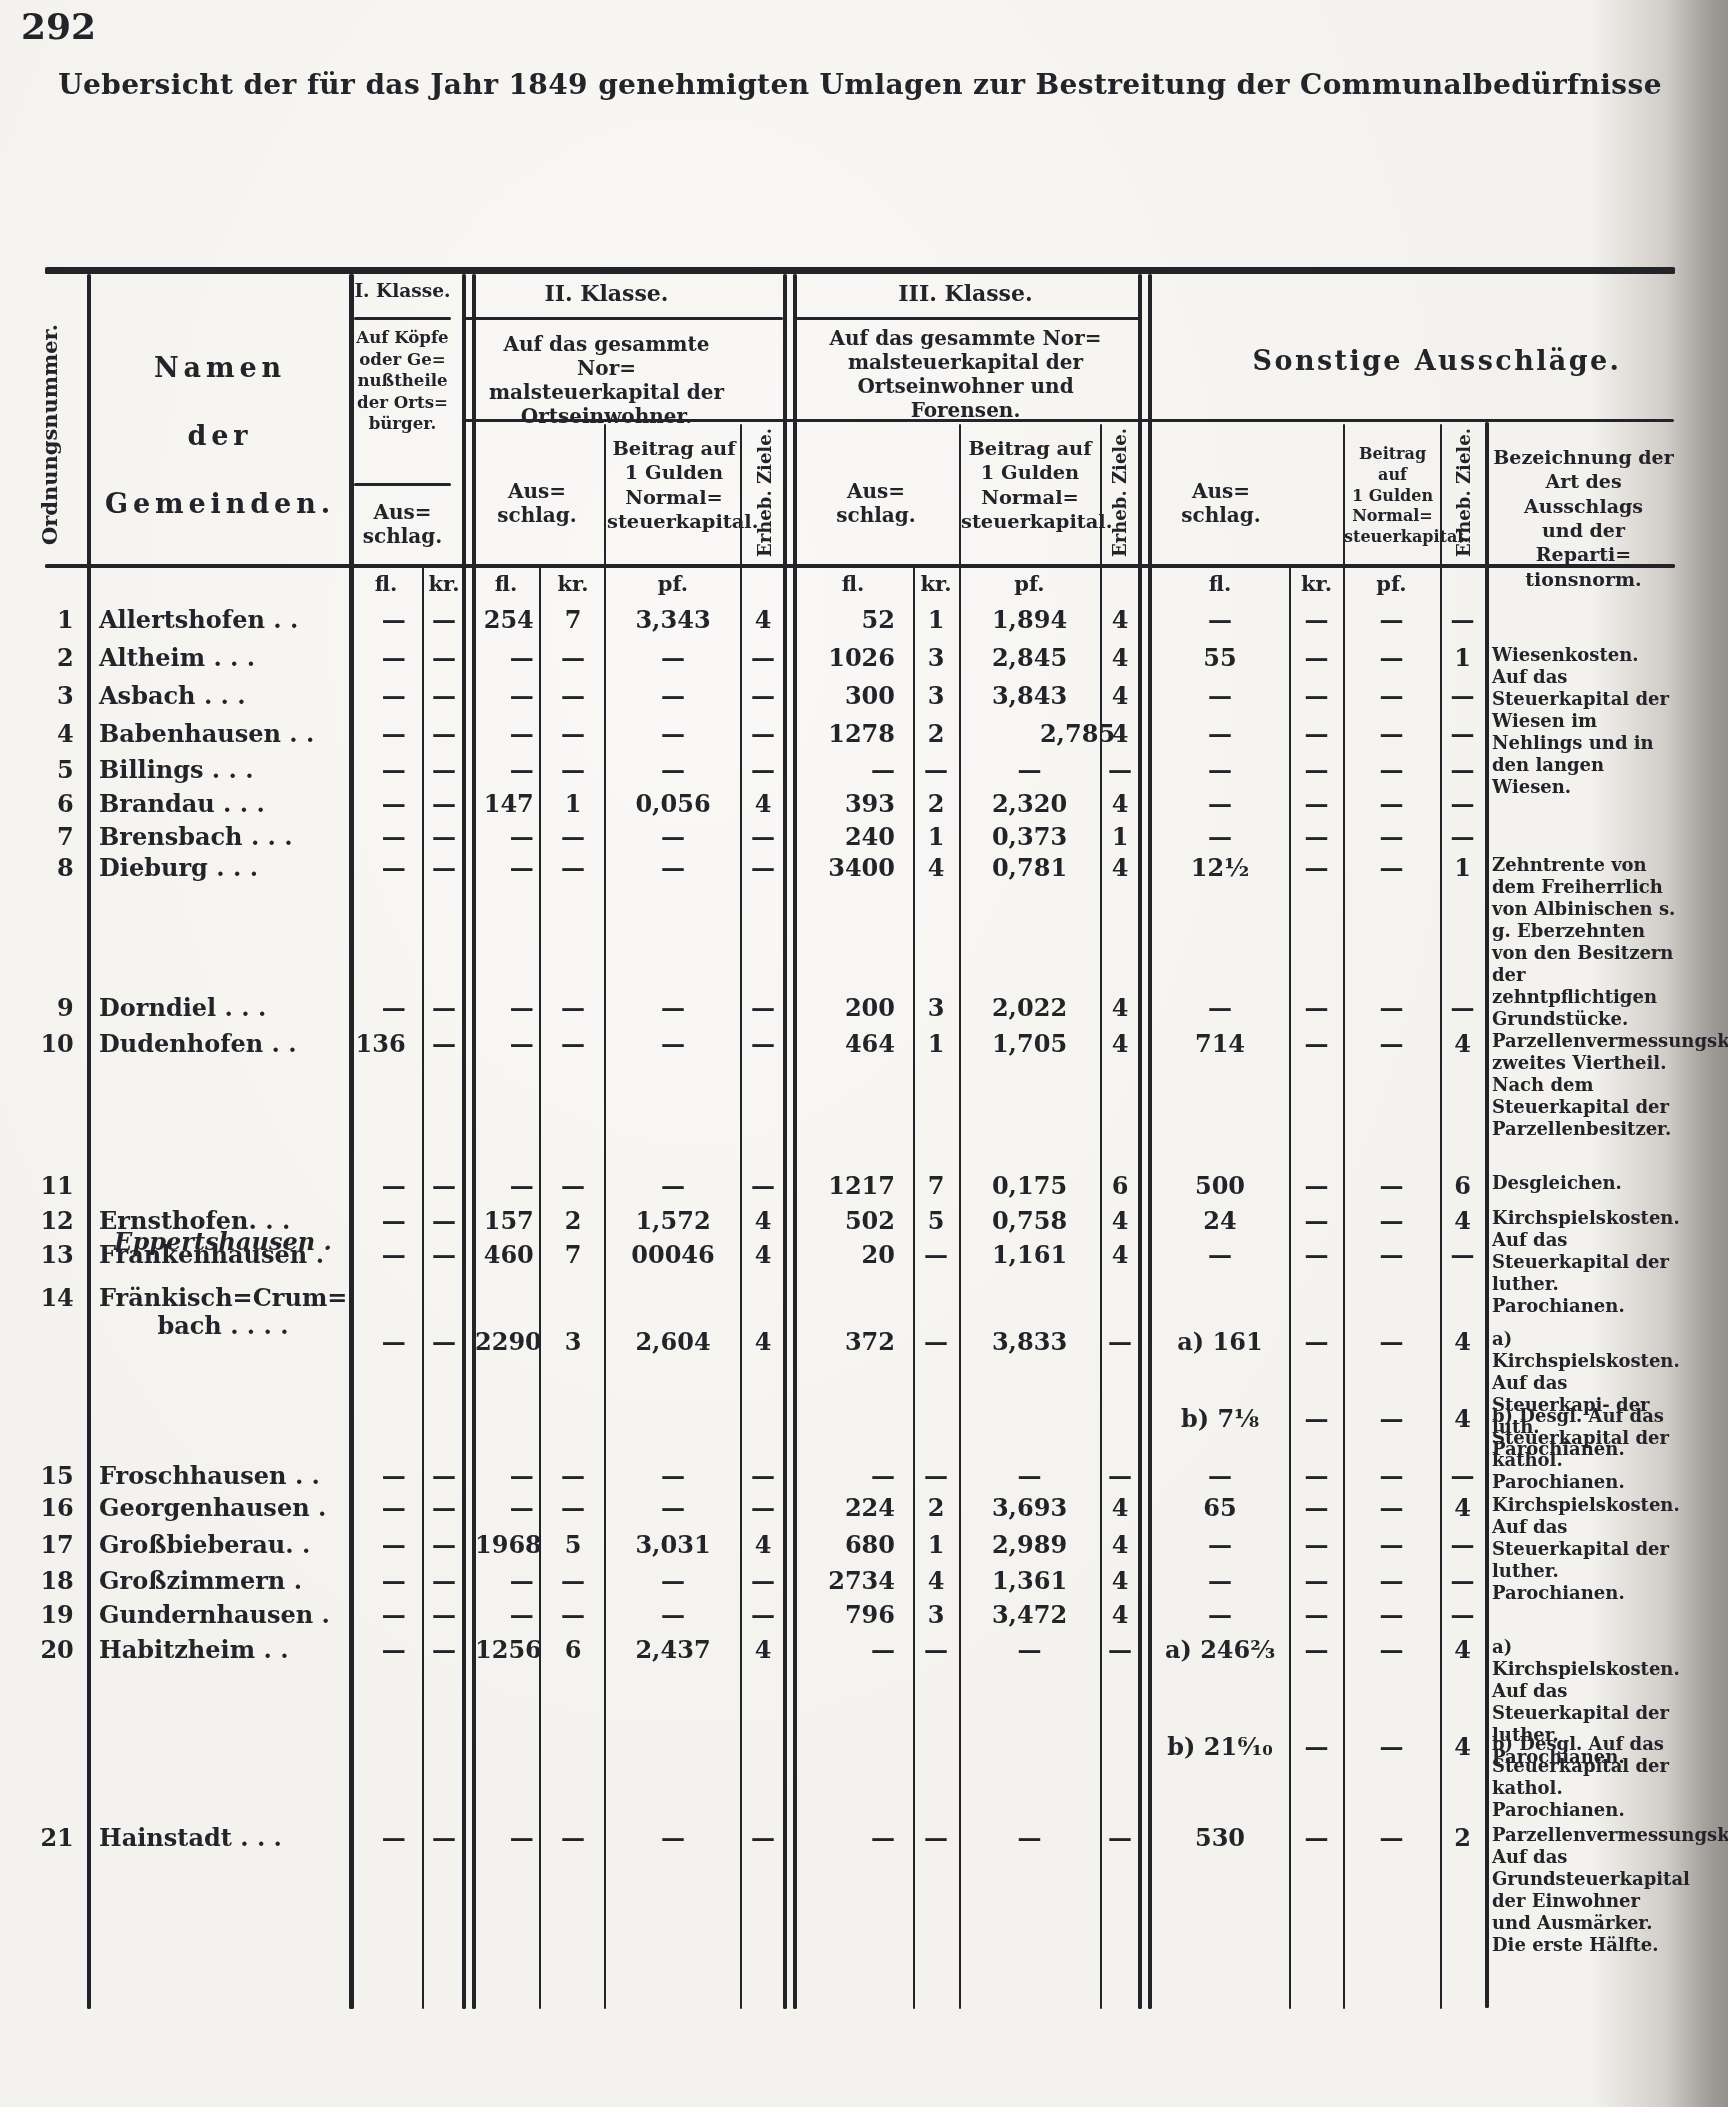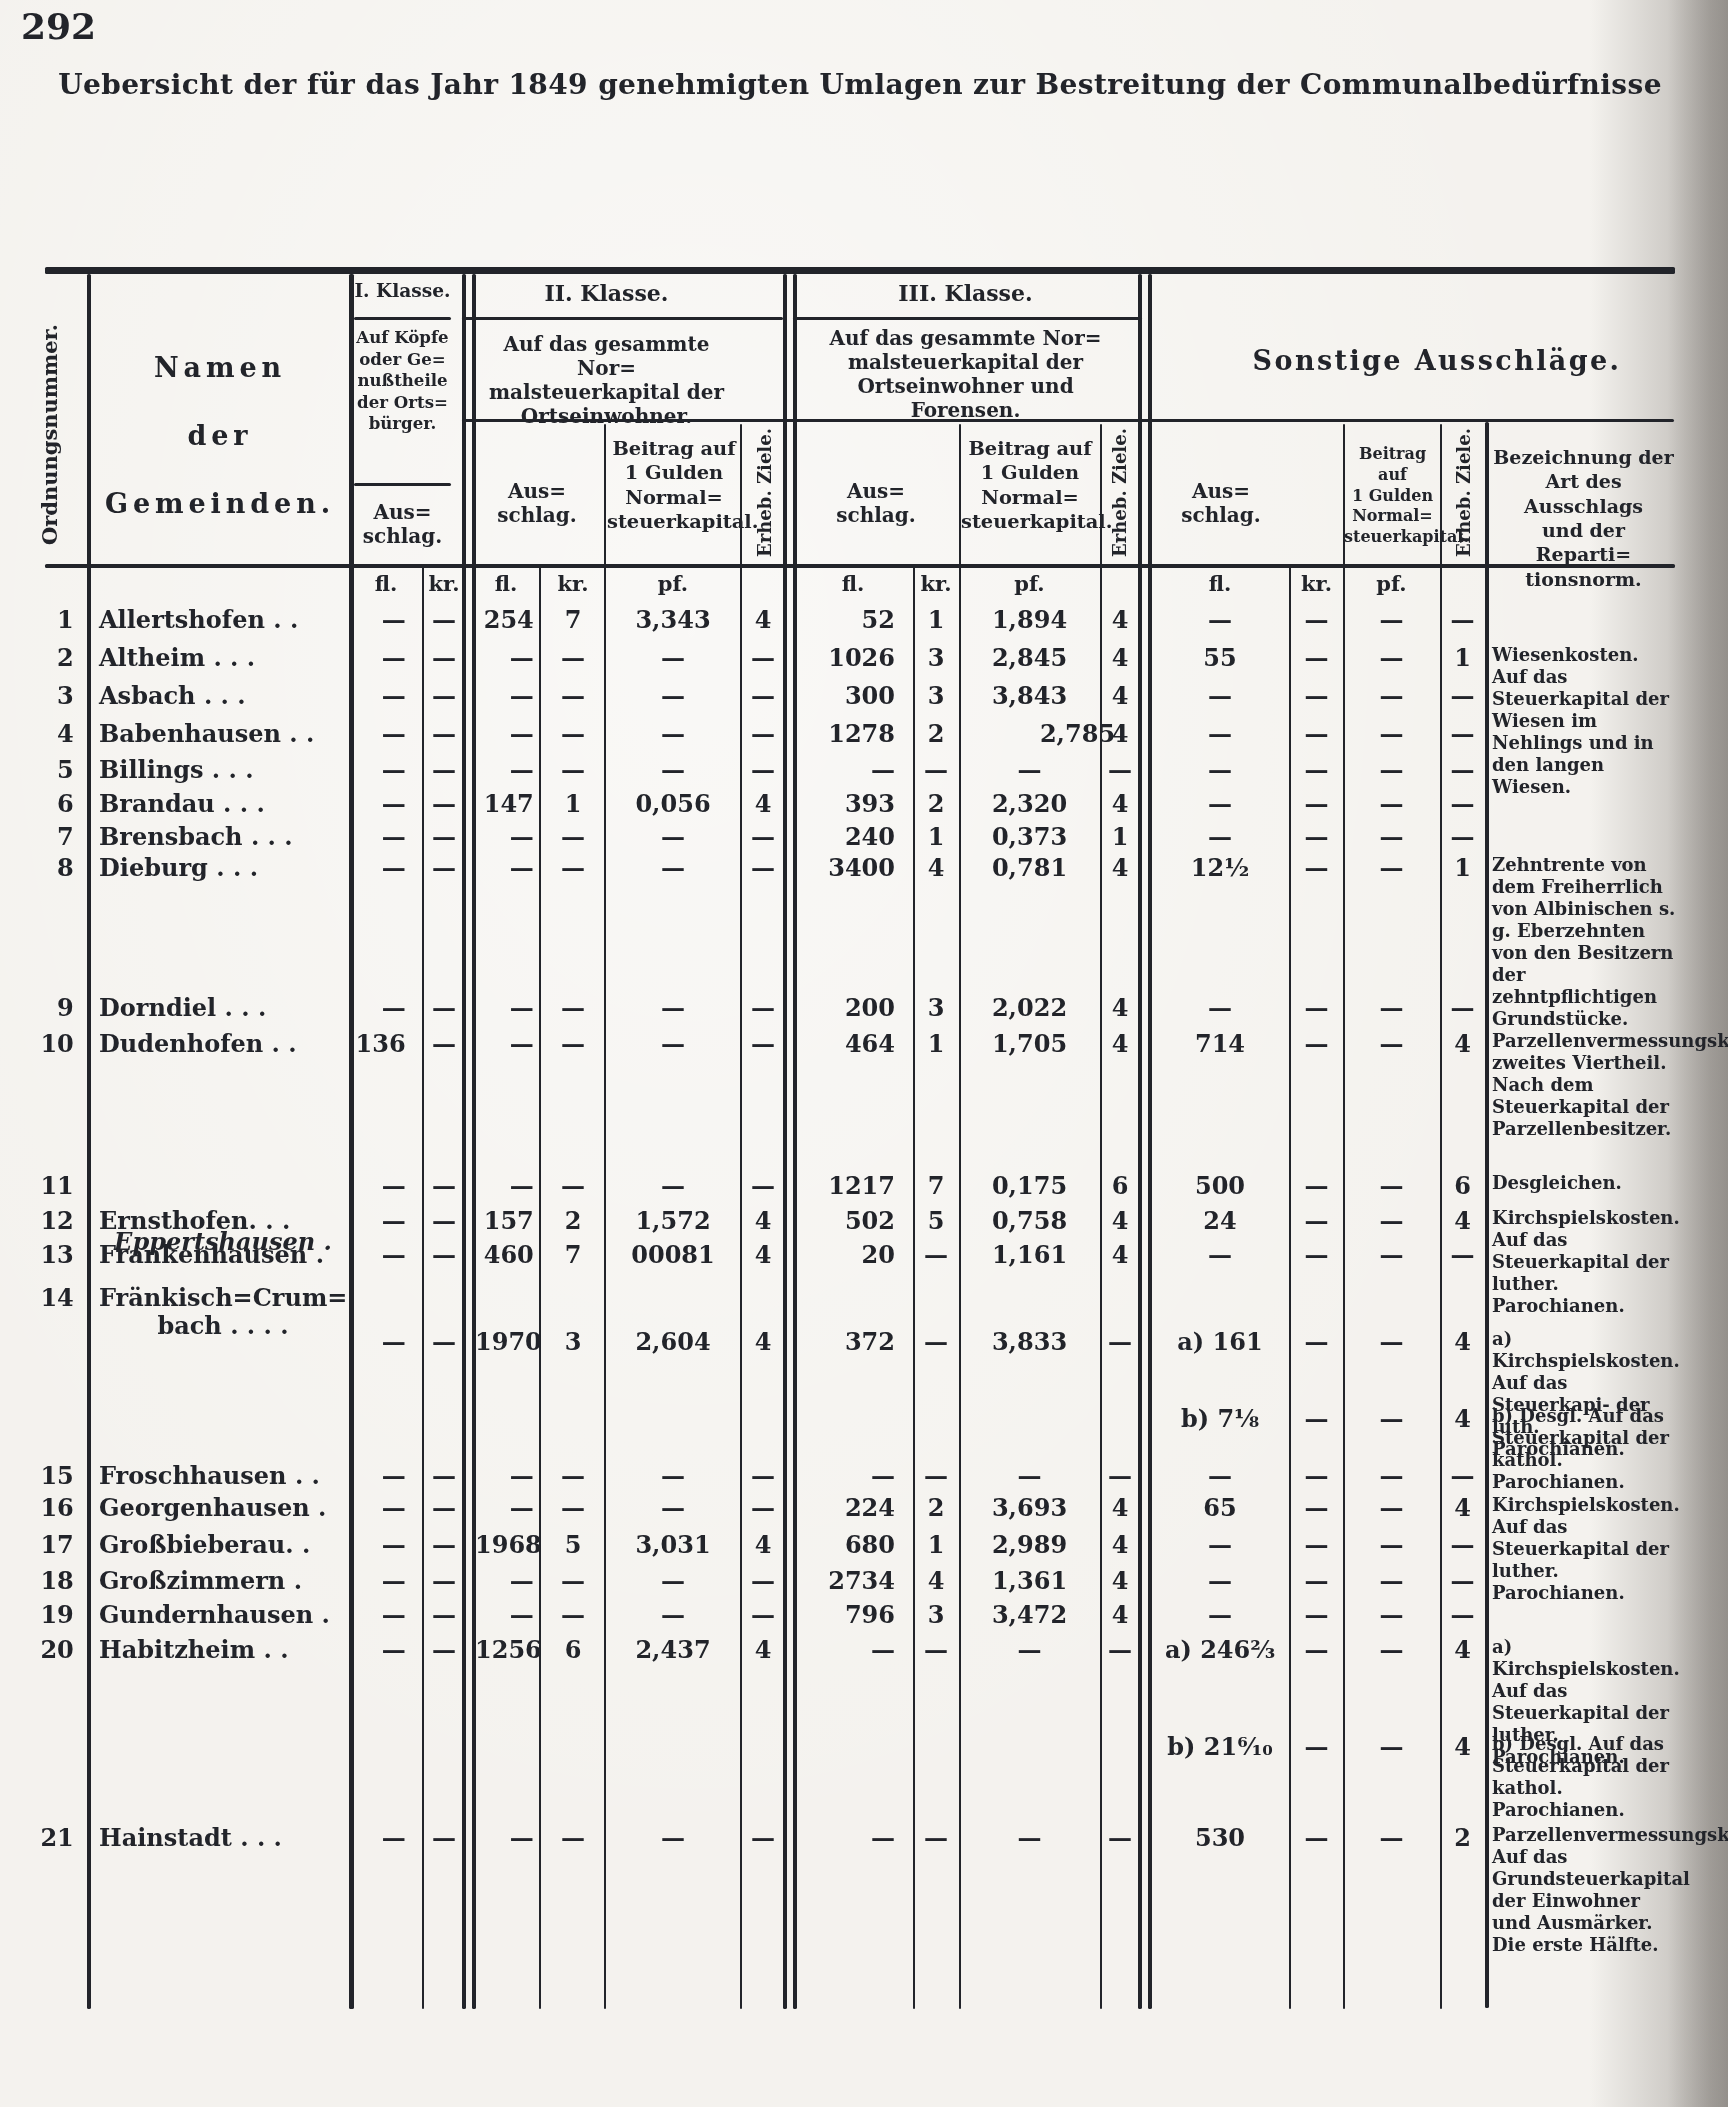--- a/index.html
+++ b/index.html
@@ -364,7 +364,7 @@
         <div class="cell" style="left: 424px; top: 1241px; width: 40px; text-align: center; padding-right: 0px; box-sizing: border-box;">—</div>
         <div class="cell" style="left: 475px; top: 1241px; width: 62px; text-align: right; padding-right: 3.2px; box-sizing: border-box;">460</div>
         <div class="cell" style="left: 543px; top: 1241px; width: 60px; text-align: center; padding-right: 0px; box-sizing: border-box;">7</div>
-        <div class="cell" style="left: 607px; top: 1241px; width: 132px; text-align: center; padding-right: 0px; box-sizing: border-box;">00081</div>
+        <div class="cell" style="left: 607px; top: 1241px; width: 132px; text-align: center; padding-right: 0px; box-sizing: border-box;">00046</div>
         <div class="cell" style="left: 743px; top: 1241px; width: 40px; text-align: center; padding-right: 0px; box-sizing: border-box;">4</div>
         <div class="cell" style="left: 795px; top: 1241px; width: 116px; text-align: right; padding-right: 16px; box-sizing: border-box;">20</div>
         <div class="cell" style="left: 915px; top: 1241px; width: 42px; text-align: center; padding-right: 0px; box-sizing: border-box;">—</div>

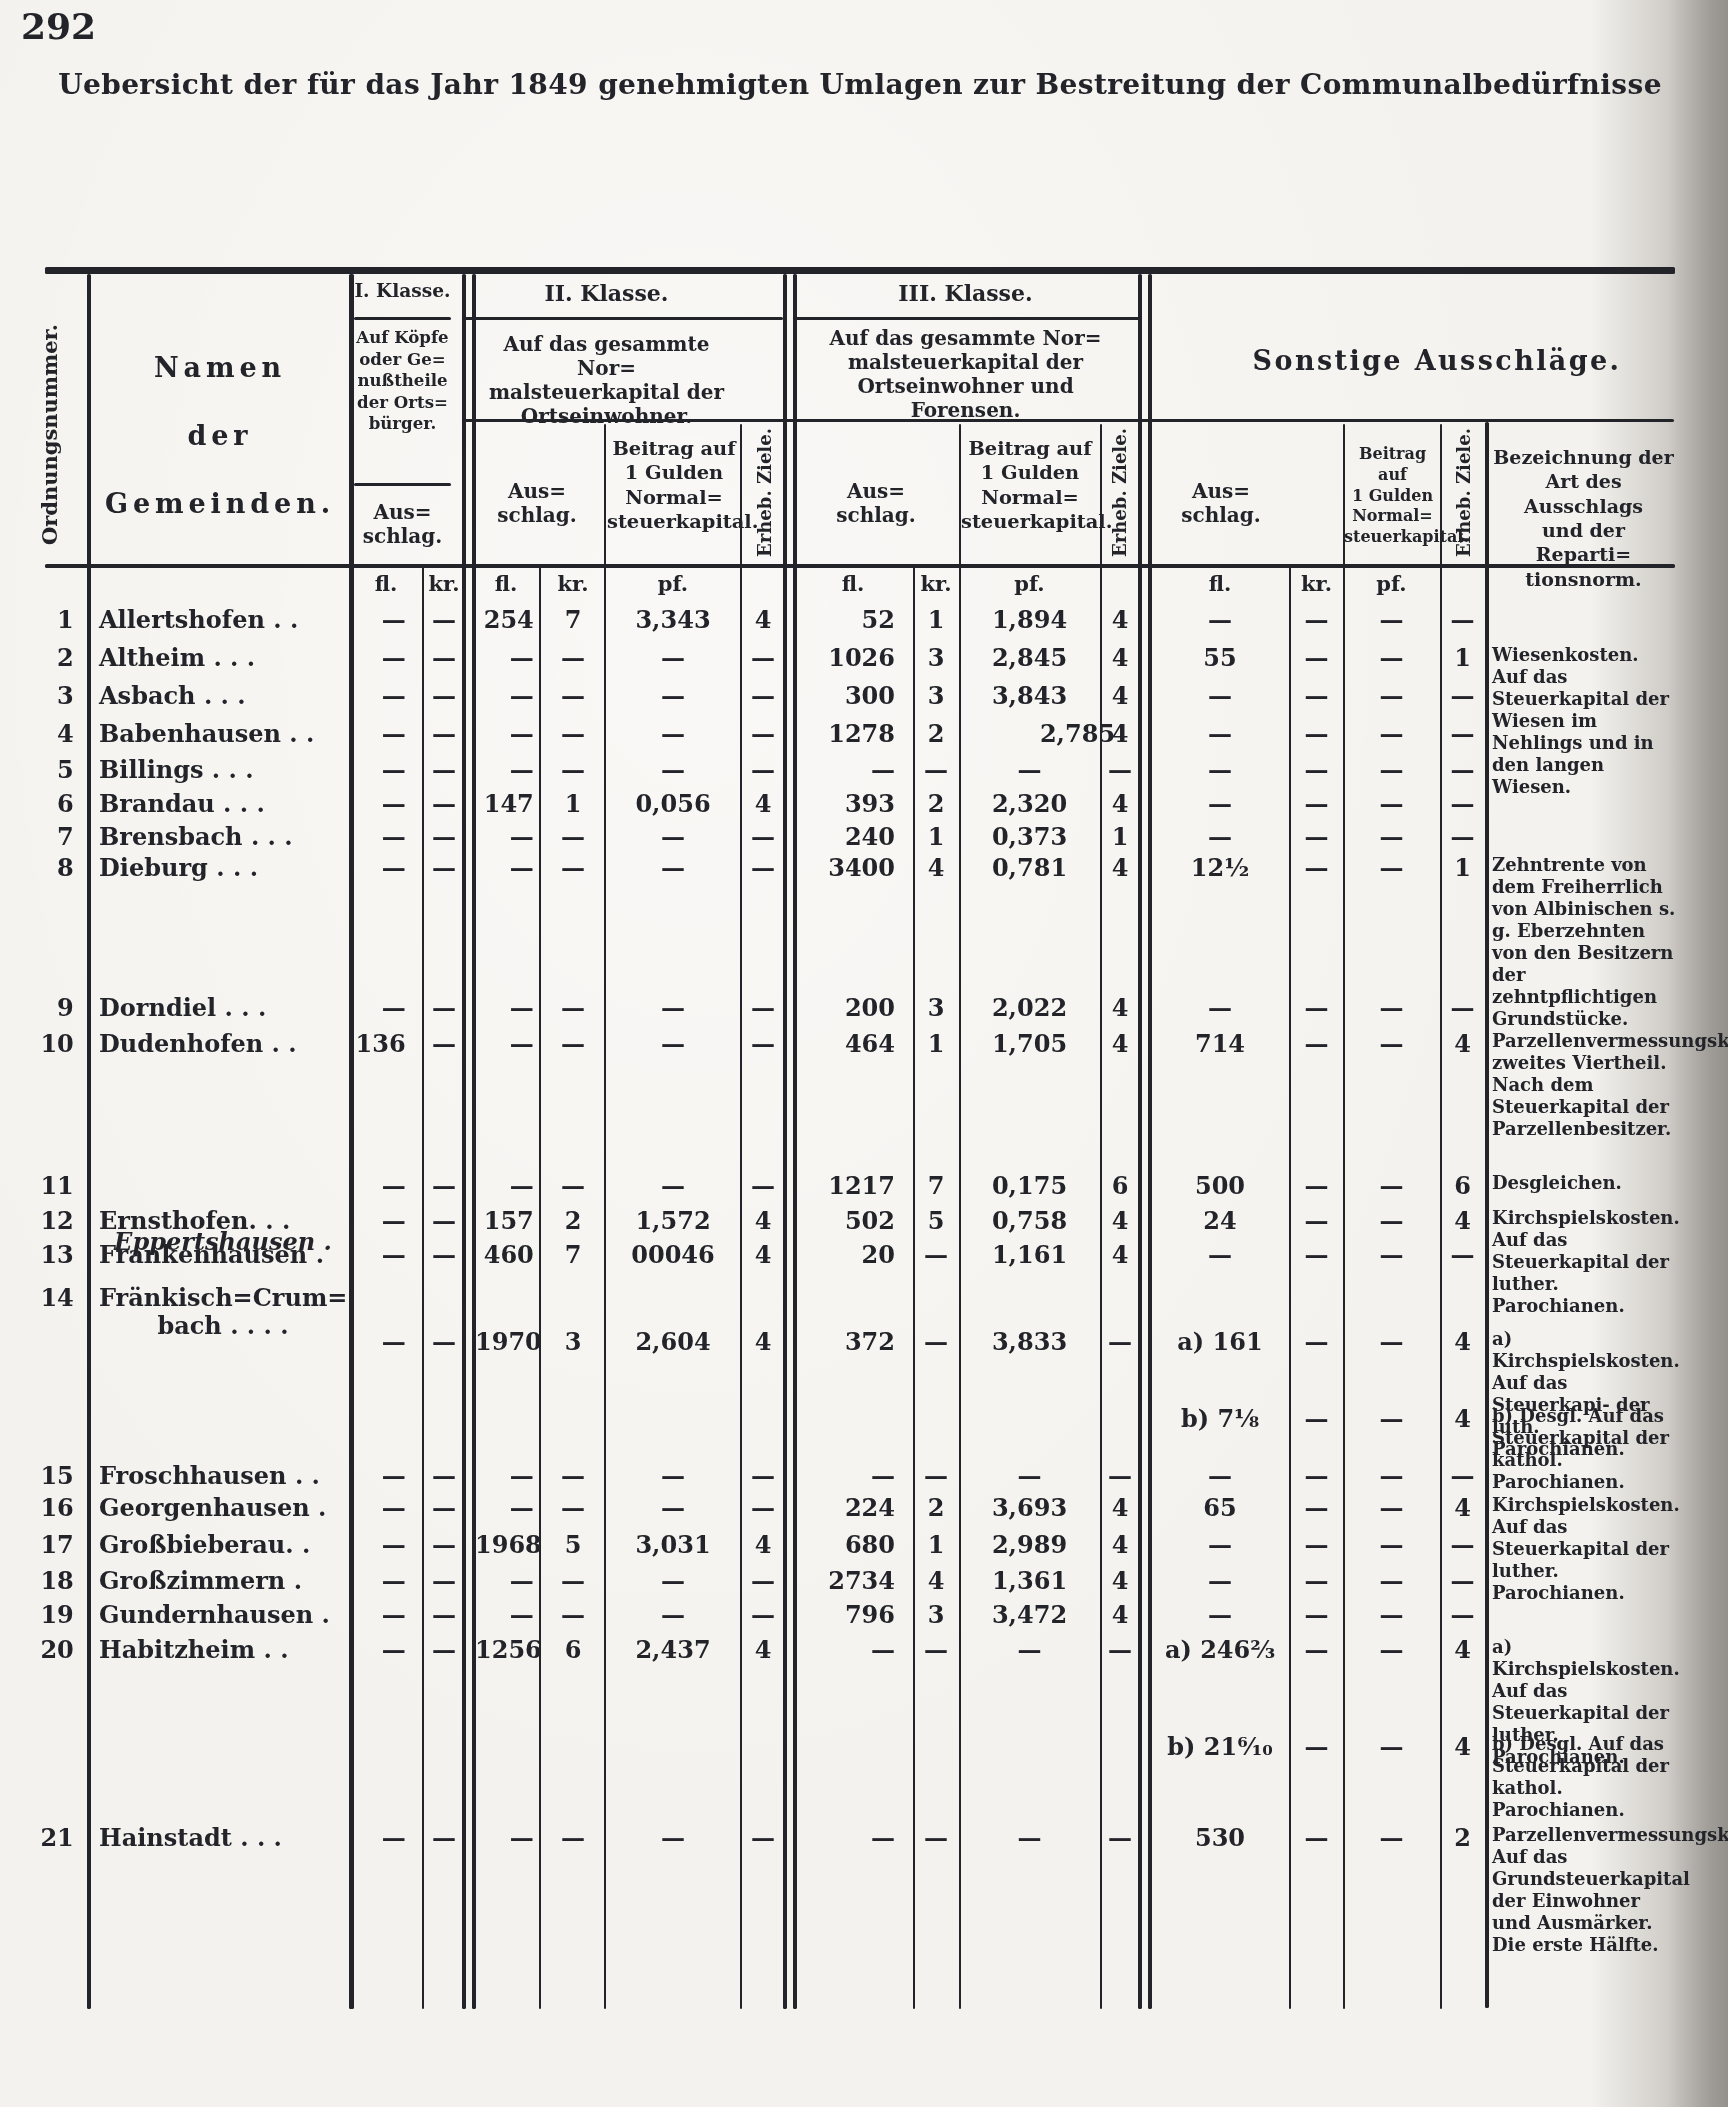--- a/index.html
+++ b/index.html
@@ -381,7 +381,7 @@
 bach . . . .</div>
         <div class="cell" style="left: 355px; top: 1328px; width: 62px; text-align: right; padding-right: 11.3px; box-sizing: border-box;">—</div>
         <div class="cell" style="left: 424px; top: 1328px; width: 40px; text-align: center; padding-right: 0px; box-sizing: border-box;">—</div>
-        <div class="cell" style="left: 475px; top: 1328px; width: 62px; text-align: right; padding-right: 3.2px; box-sizing: border-box;">1970</div>
+        <div class="cell" style="left: 475px; top: 1328px; width: 62px; text-align: right; padding-right: 3.2px; box-sizing: border-box;">2290</div>
         <div class="cell" style="left: 543px; top: 1328px; width: 60px; text-align: center; padding-right: 0px; box-sizing: border-box;">3</div>
         <div class="cell" style="left: 607px; top: 1328px; width: 132px; text-align: center; padding-right: 0px; box-sizing: border-box;">2,604</div>
         <div class="cell" style="left: 743px; top: 1328px; width: 40px; text-align: center; padding-right: 0px; box-sizing: border-box;">4</div>

